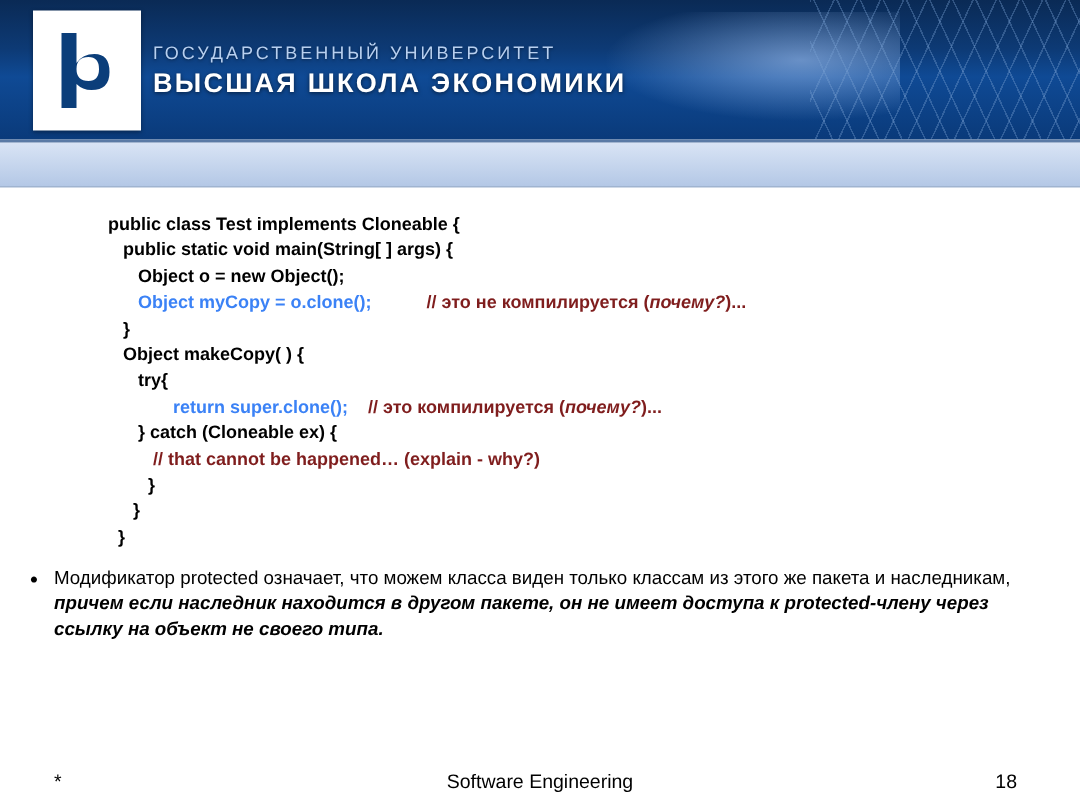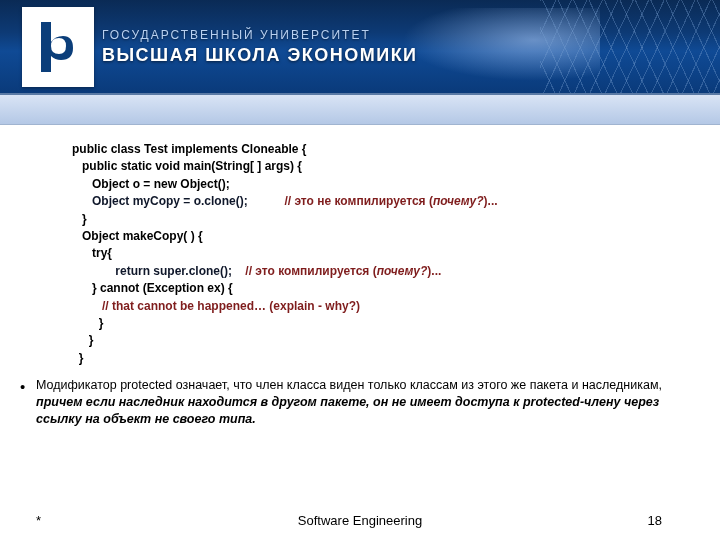--- a/index.html
+++ b/index.html
@@ -98,7 +98,7 @@
     line-height: 1.45;
     white-space: pre;
   }
-  .red { color: #0f172a; }
+  .red { color: #3b82f6; }
   .green { color: #7f1d1d; }
   .footer {
     position: absolute;

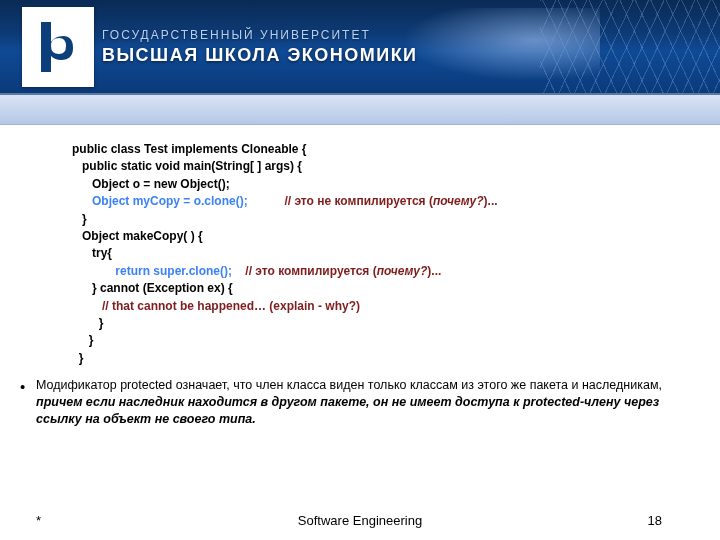--- a/index.html
+++ b/index.html
@@ -142,7 +142,7 @@
 <span>   Object makeCopy( ) {</span>
 <span>      try{</span>
 <span class="red">             return super.clone();</span><span class="green">    // это компилируется (</span><span class="green italic">почему?</span><span class="green">)...</span>
-<span>      } cannot (Exception ex) {</span>
+<span>      } catch (Cloneable ex) {</span>
 <span class="green">         // that cannot be happened… (explain - why?)</span>
 <span>        }</span>
 <span>     }</span>

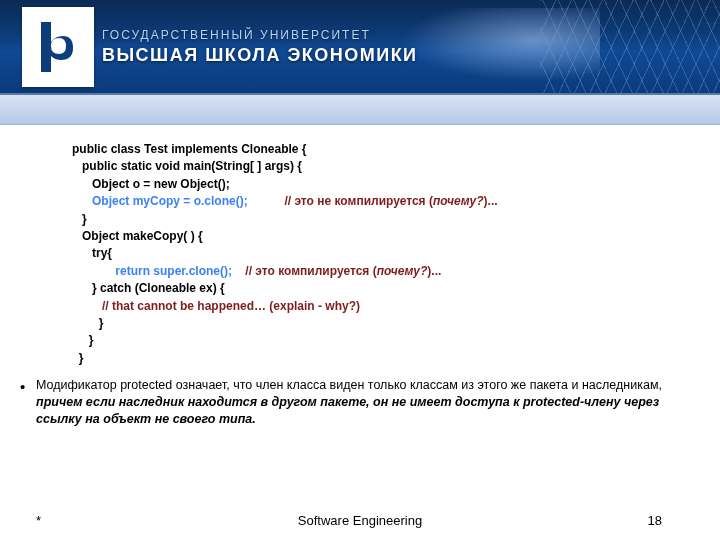--- a/index.html
+++ b/index.html
@@ -150,7 +150,7 @@
 
   <ul class="main-list">
     <li>
-      <span>Модификатор protected означает, что член класса виден только классам из этого же пакета и наследникам, </span><span class="bold italic">причем если наследник находится в другом пакете, он не имеет доступа к protected-члену через ссылку на объект не своего типа.</span>
+      <span>Модификатор protected означает, что можем класса виден только классам из этого же пакета и наследникам, </span><span class="bold italic">причем если наследник находится в другом пакете, он не имеет доступа к protected-члену через ссылку на объект не своего типа.</span>
     </li>
   </ul>
 </div>

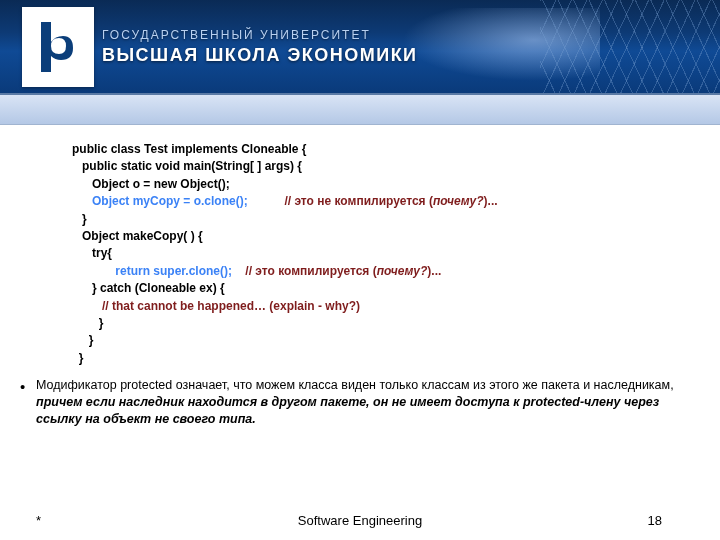--- a/index.html
+++ b/index.html
@@ -111,7 +111,7 @@
   }
   .footer .left { position: absolute; left: 36px; }
   .footer .center { width: 100%; text-align: center; }
-  .footer .right { position: absolute; right: 58px; }
+  .footer .right { position: absolute; right: 42px; }
 </style>
 </head>
 <body>

